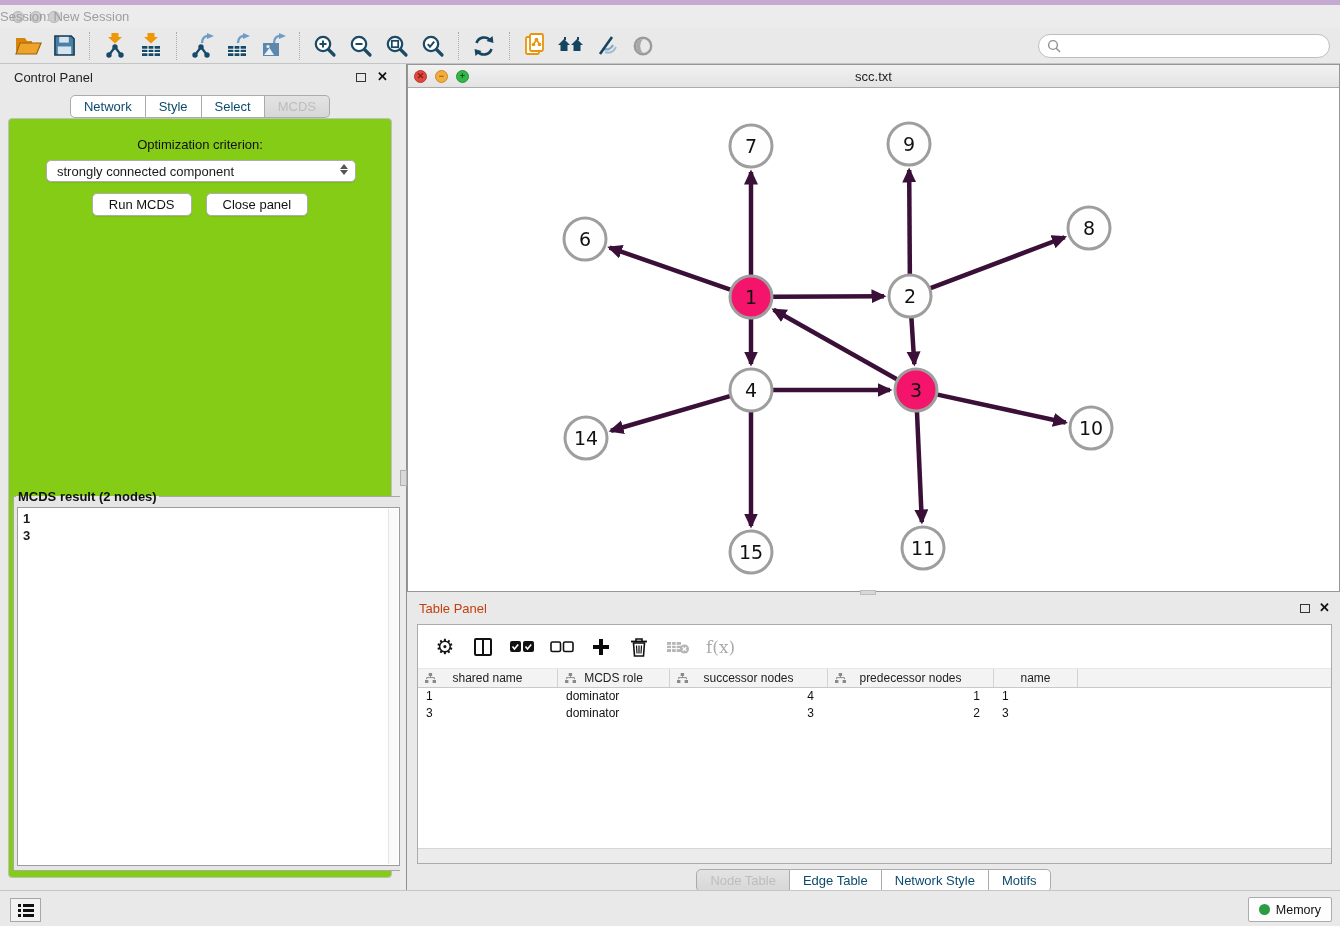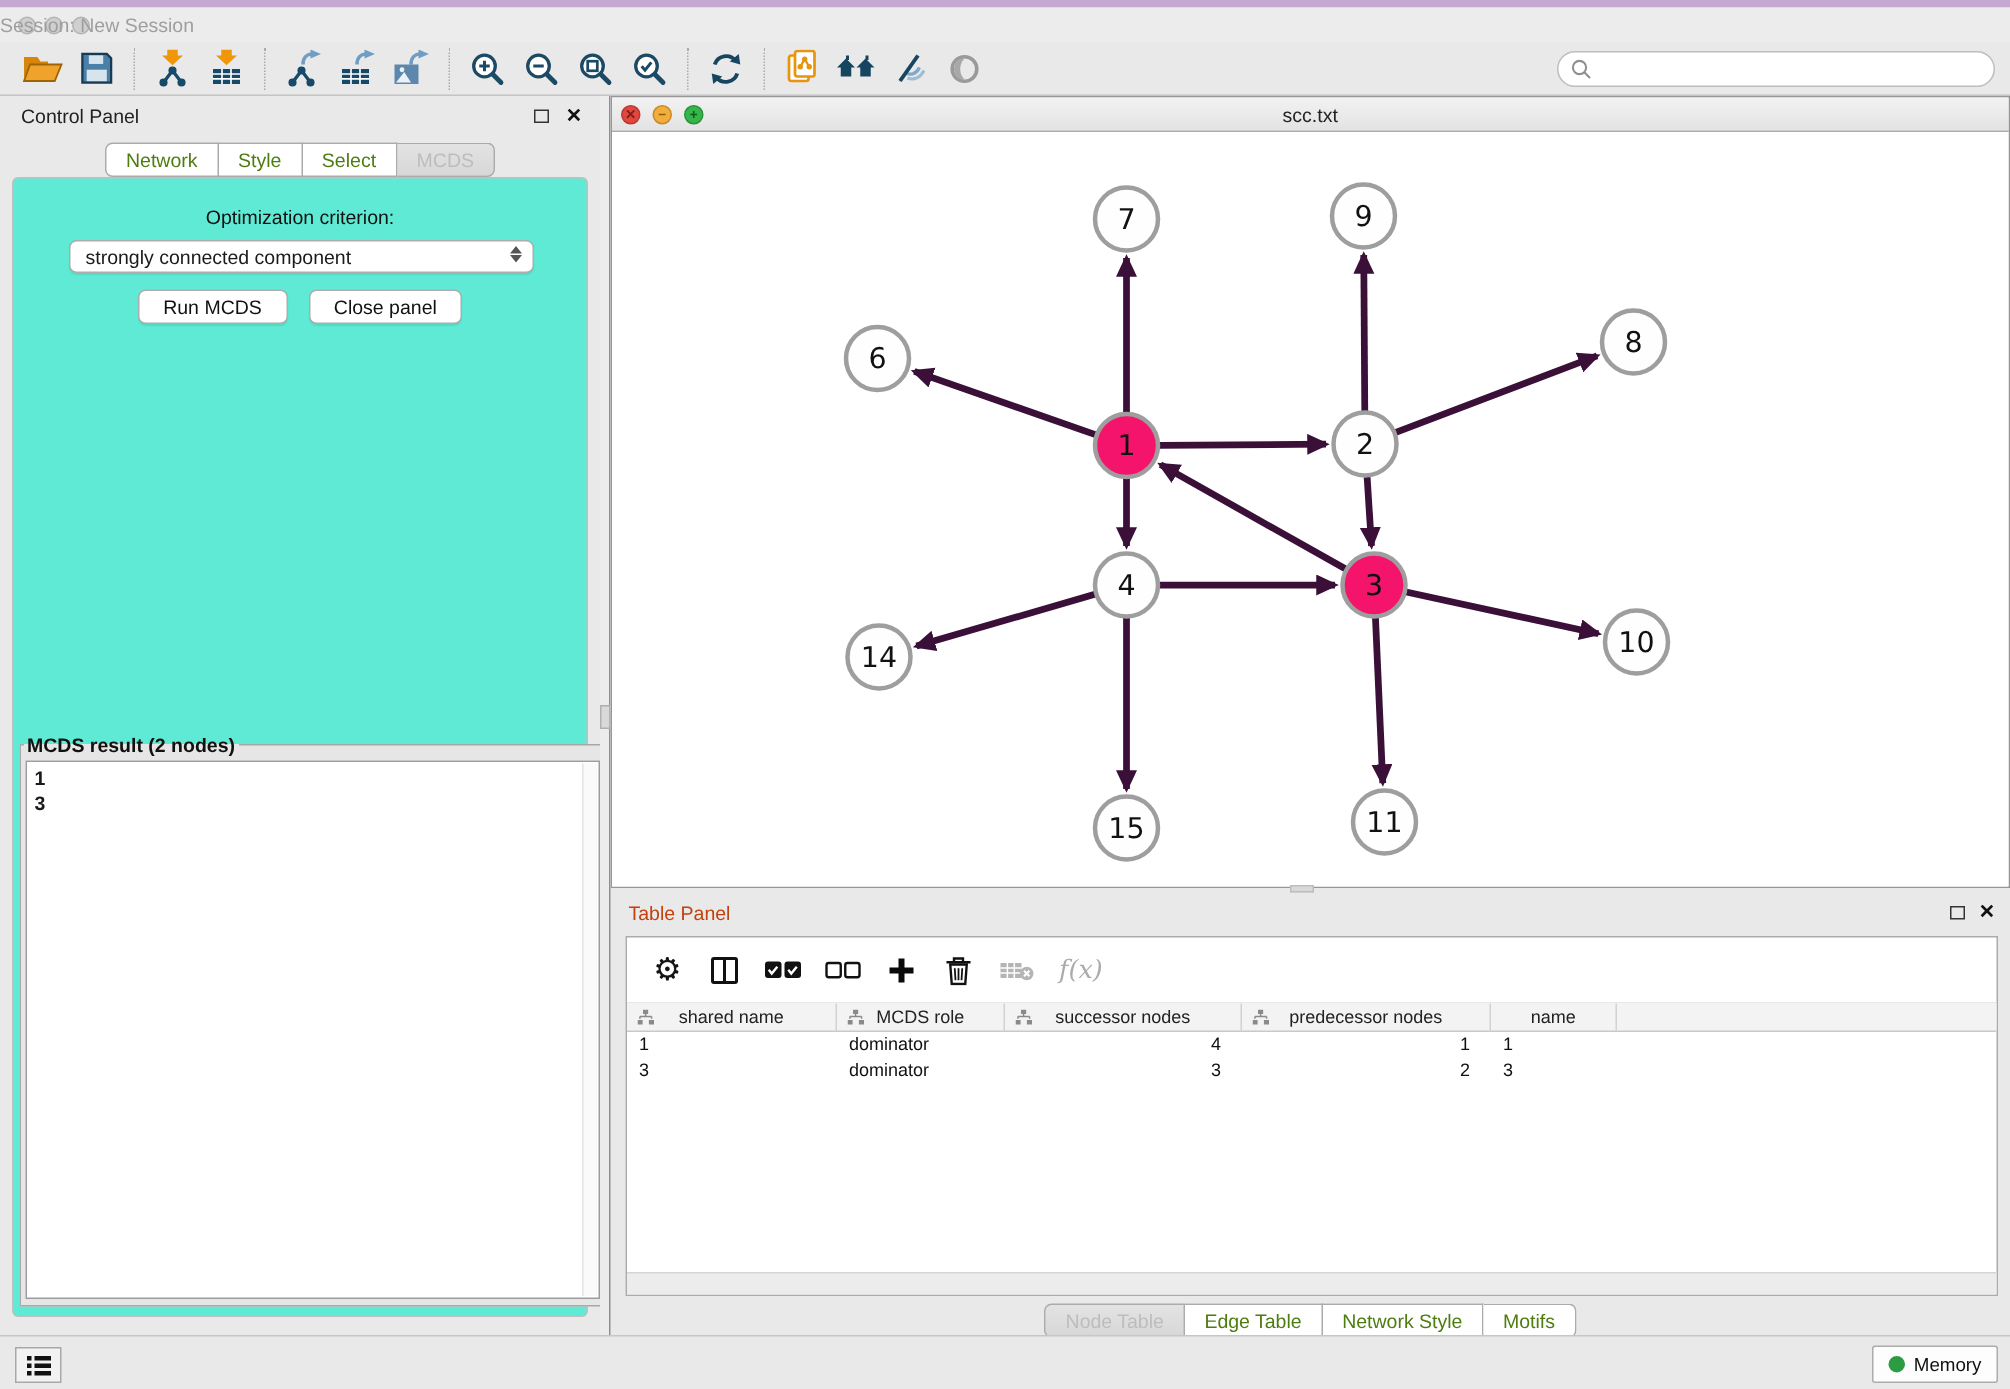--- a/index.html
+++ b/index.html
@@ -31,7 +31,7 @@
   .cp-float { right:34px; } .cp-close { right:12px; }
 
   .tabstrip { display:flex; justify-content:center; margin-top:5px; }
-  .tab-btn { font-size:13px; padding:3px 13px; background:#fff; border:1px solid #ABABAB; border-left:none; color:#4d7c0f; }
+  .tab-btn { font-size:13px; padding:3px 13px; background:#fff; border:1px solid #ABABAB; border-left:none; color:#0c4a6e; }
   .tab-btn:first-child { border-left:1px solid #ABABAB; border-radius:5px 0 0 5px; }
   .tab-btn:last-child { border-radius:0 5px 5px 0; }
   .tab-btn.active { background:linear-gradient(#E3E3E3,#D7D7D7); color:#BDBDBD; }

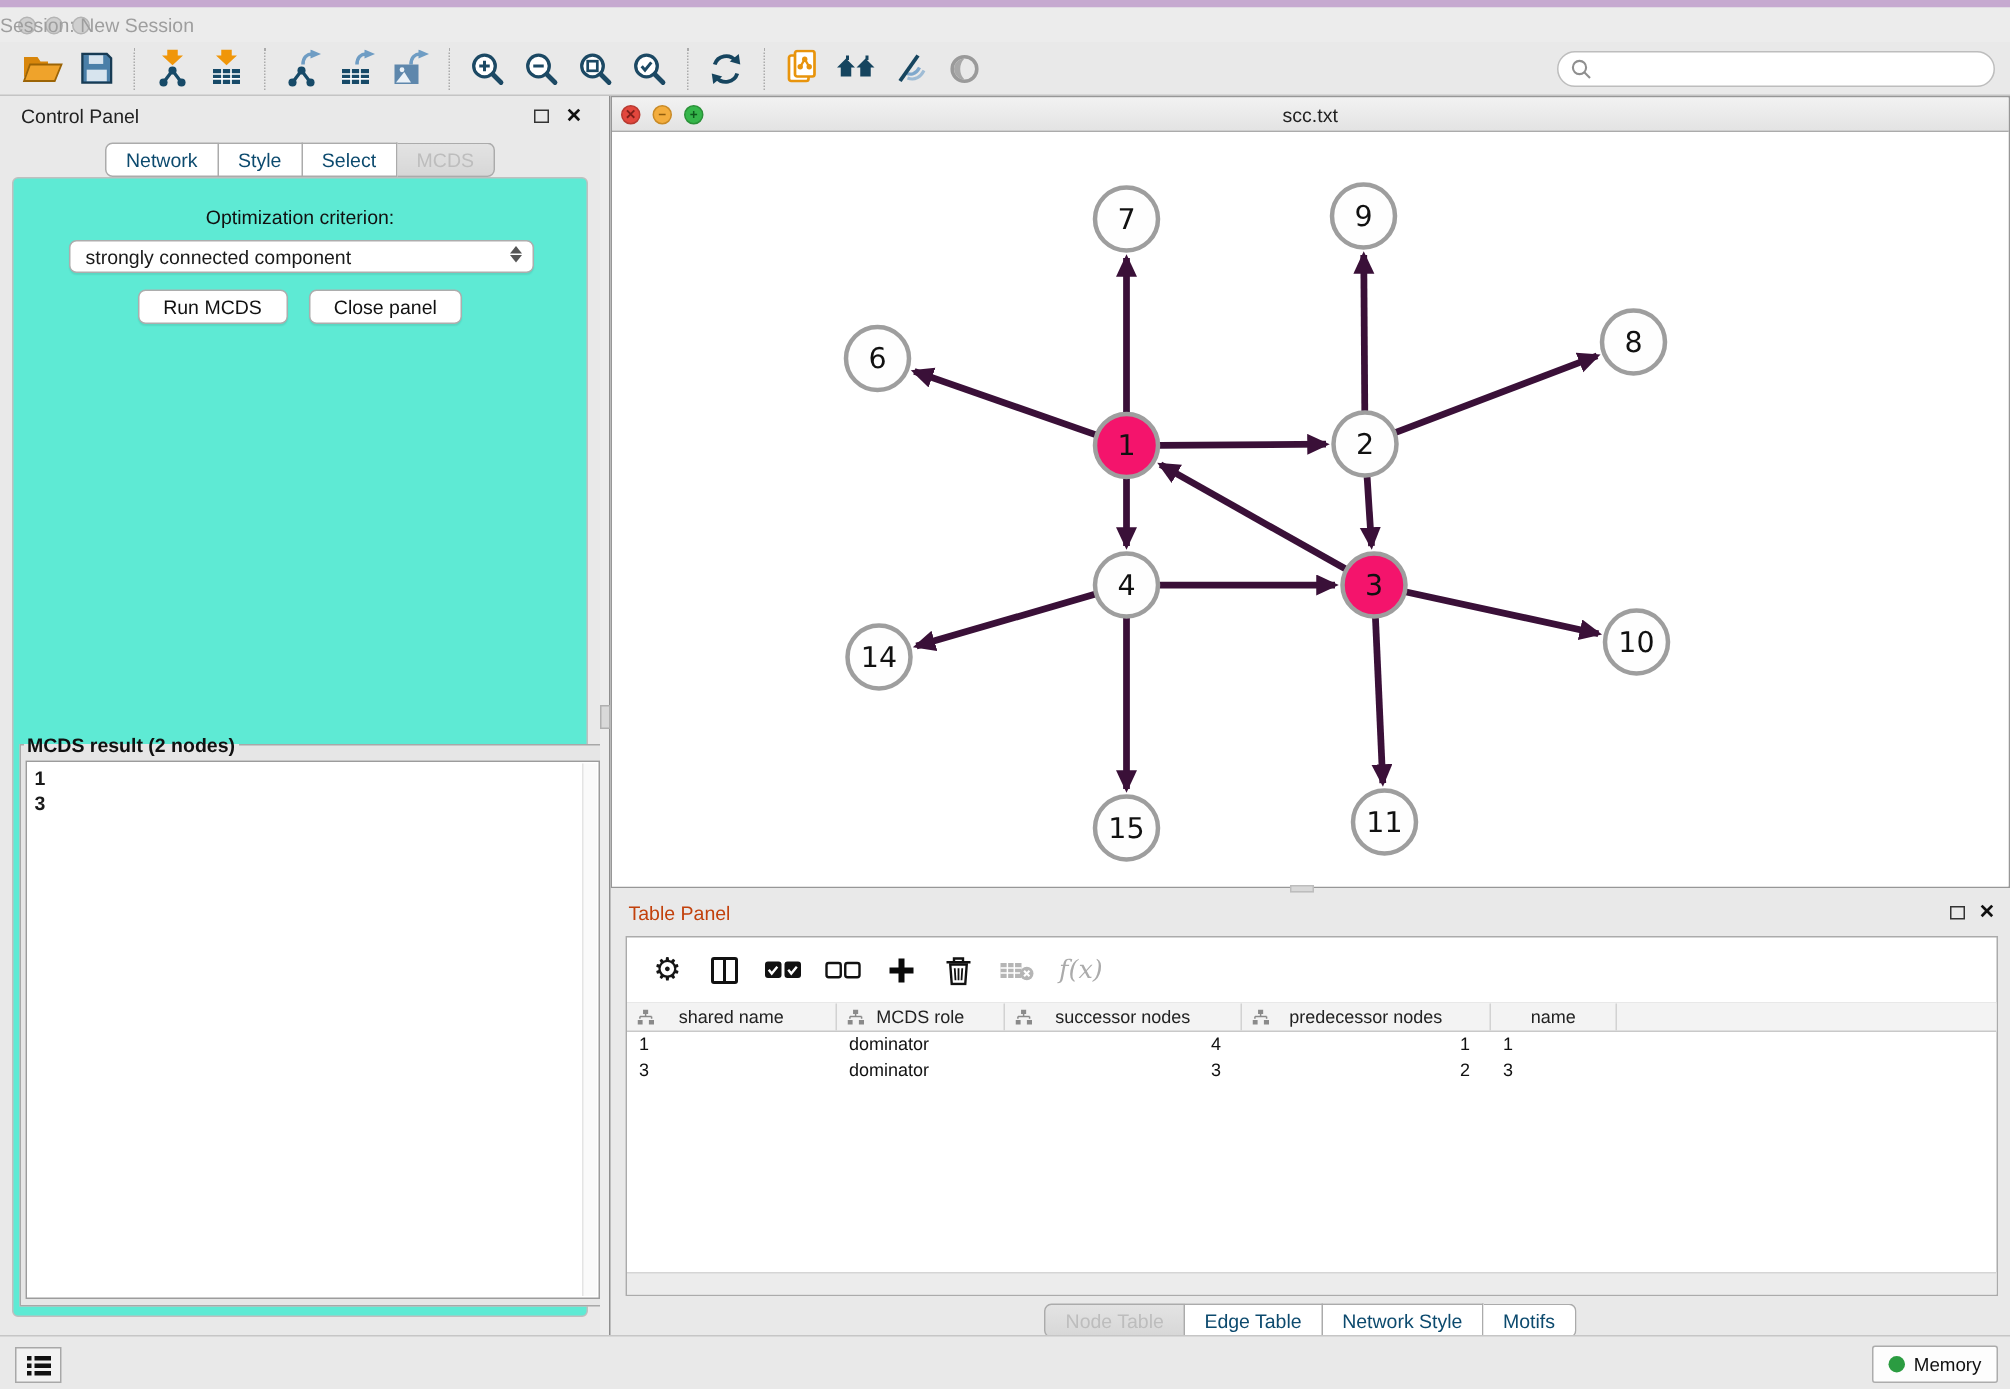--- a/index.html
+++ b/index.html
@@ -36,7 +36,7 @@
   .tab-btn:last-child { border-radius:0 5px 5px 0; }
   .tab-btn.active { background:linear-gradient(#E3E3E3,#D7D7D7); color:#BDBDBD; }
 
-  .cp-body { position:absolute; left:8px; top:54px; width:384px; height:760px; background:#5eead4;
+  .cp-body { position:absolute; left:8px; top:54px; width:384px; height:760px; background:#84cc16;
              border:1px solid #BFBFBF; border-radius:4px; }
   .opt-label { text-align:center; font-size:13px; margin-top:18px; color:#111; }
   .combo { position:absolute; left:37px; top:41px; width:310px; height:22px; background:#fff;

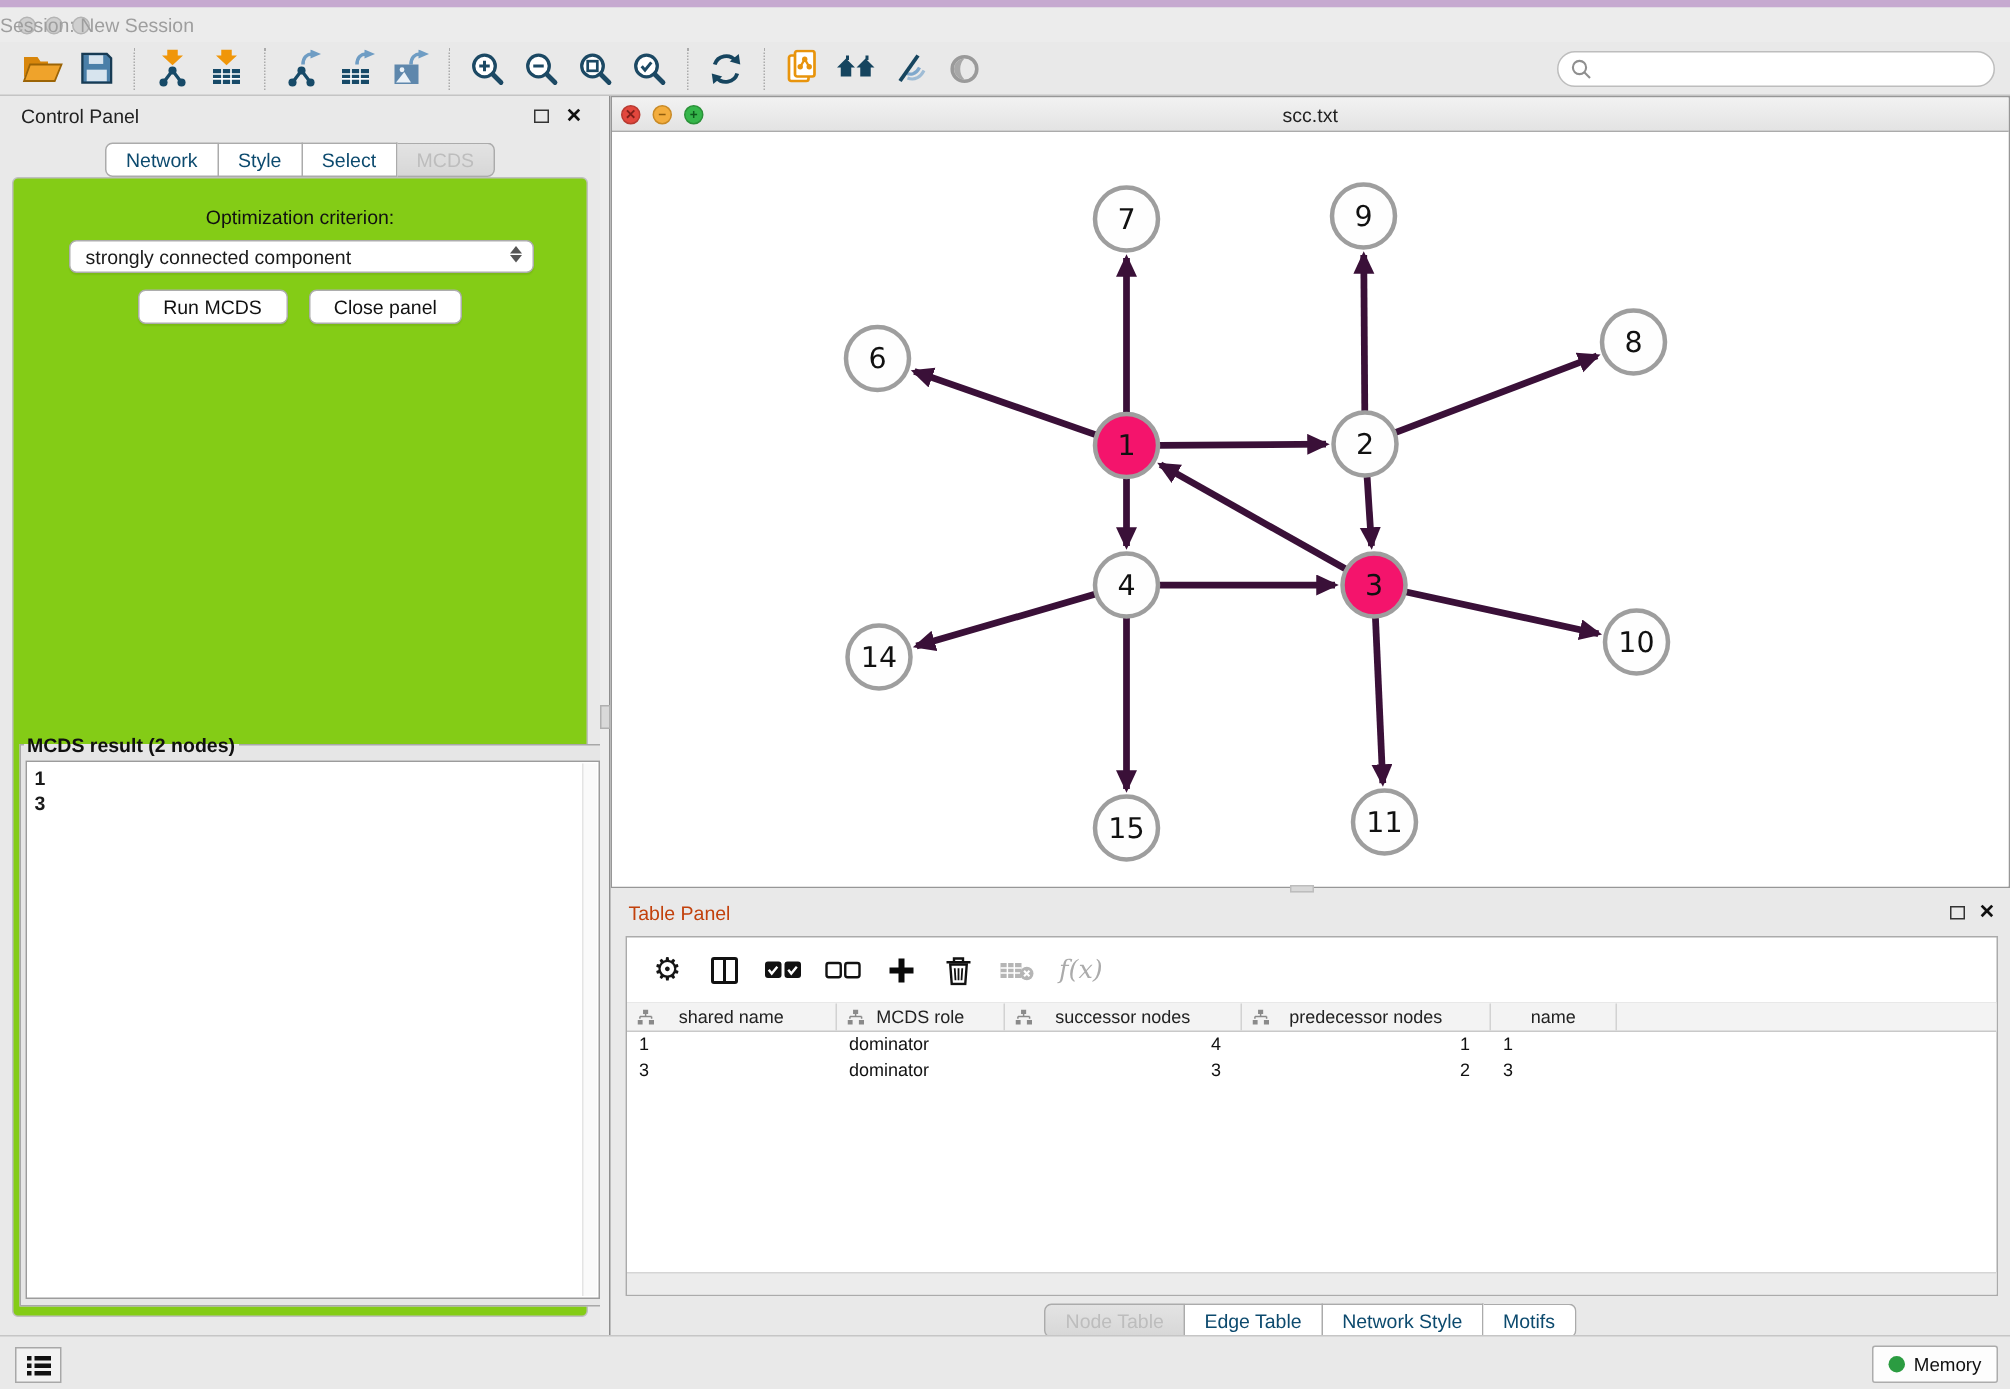--- a/index.html
+++ b/index.html
@@ -86,7 +86,7 @@
   .gear-glyph { font-size:21px; color:#151515; line-height:1; }
   .split-glyph { width:18px; height:18px; border:2.5px solid #111; border-radius:2px; position:relative; }
   .split-glyph:before { content:""; position:absolute; left:50%; top:0; bottom:0; width:2.5px; margin-left:-1.25px; background:#111; }
-  .fx-glyph { font-family:"DejaVu Serif", serif; font-style:italic; font-size:17px; color:#ABABAB; }
+  .fx-glyph { font-family:"DejaVu Serif", serif; font-size:17px; color:#ABABAB; }
   .tbl-head { display:flex; background:#F3F3F3; border-bottom:1px solid #C9C9C9; height:19px; }
   .th-cell { position:relative; font-size:12px; color:#222; border-right:1px solid #D2D2D2; display:flex;
              align-items:center; justify-content:center; }

